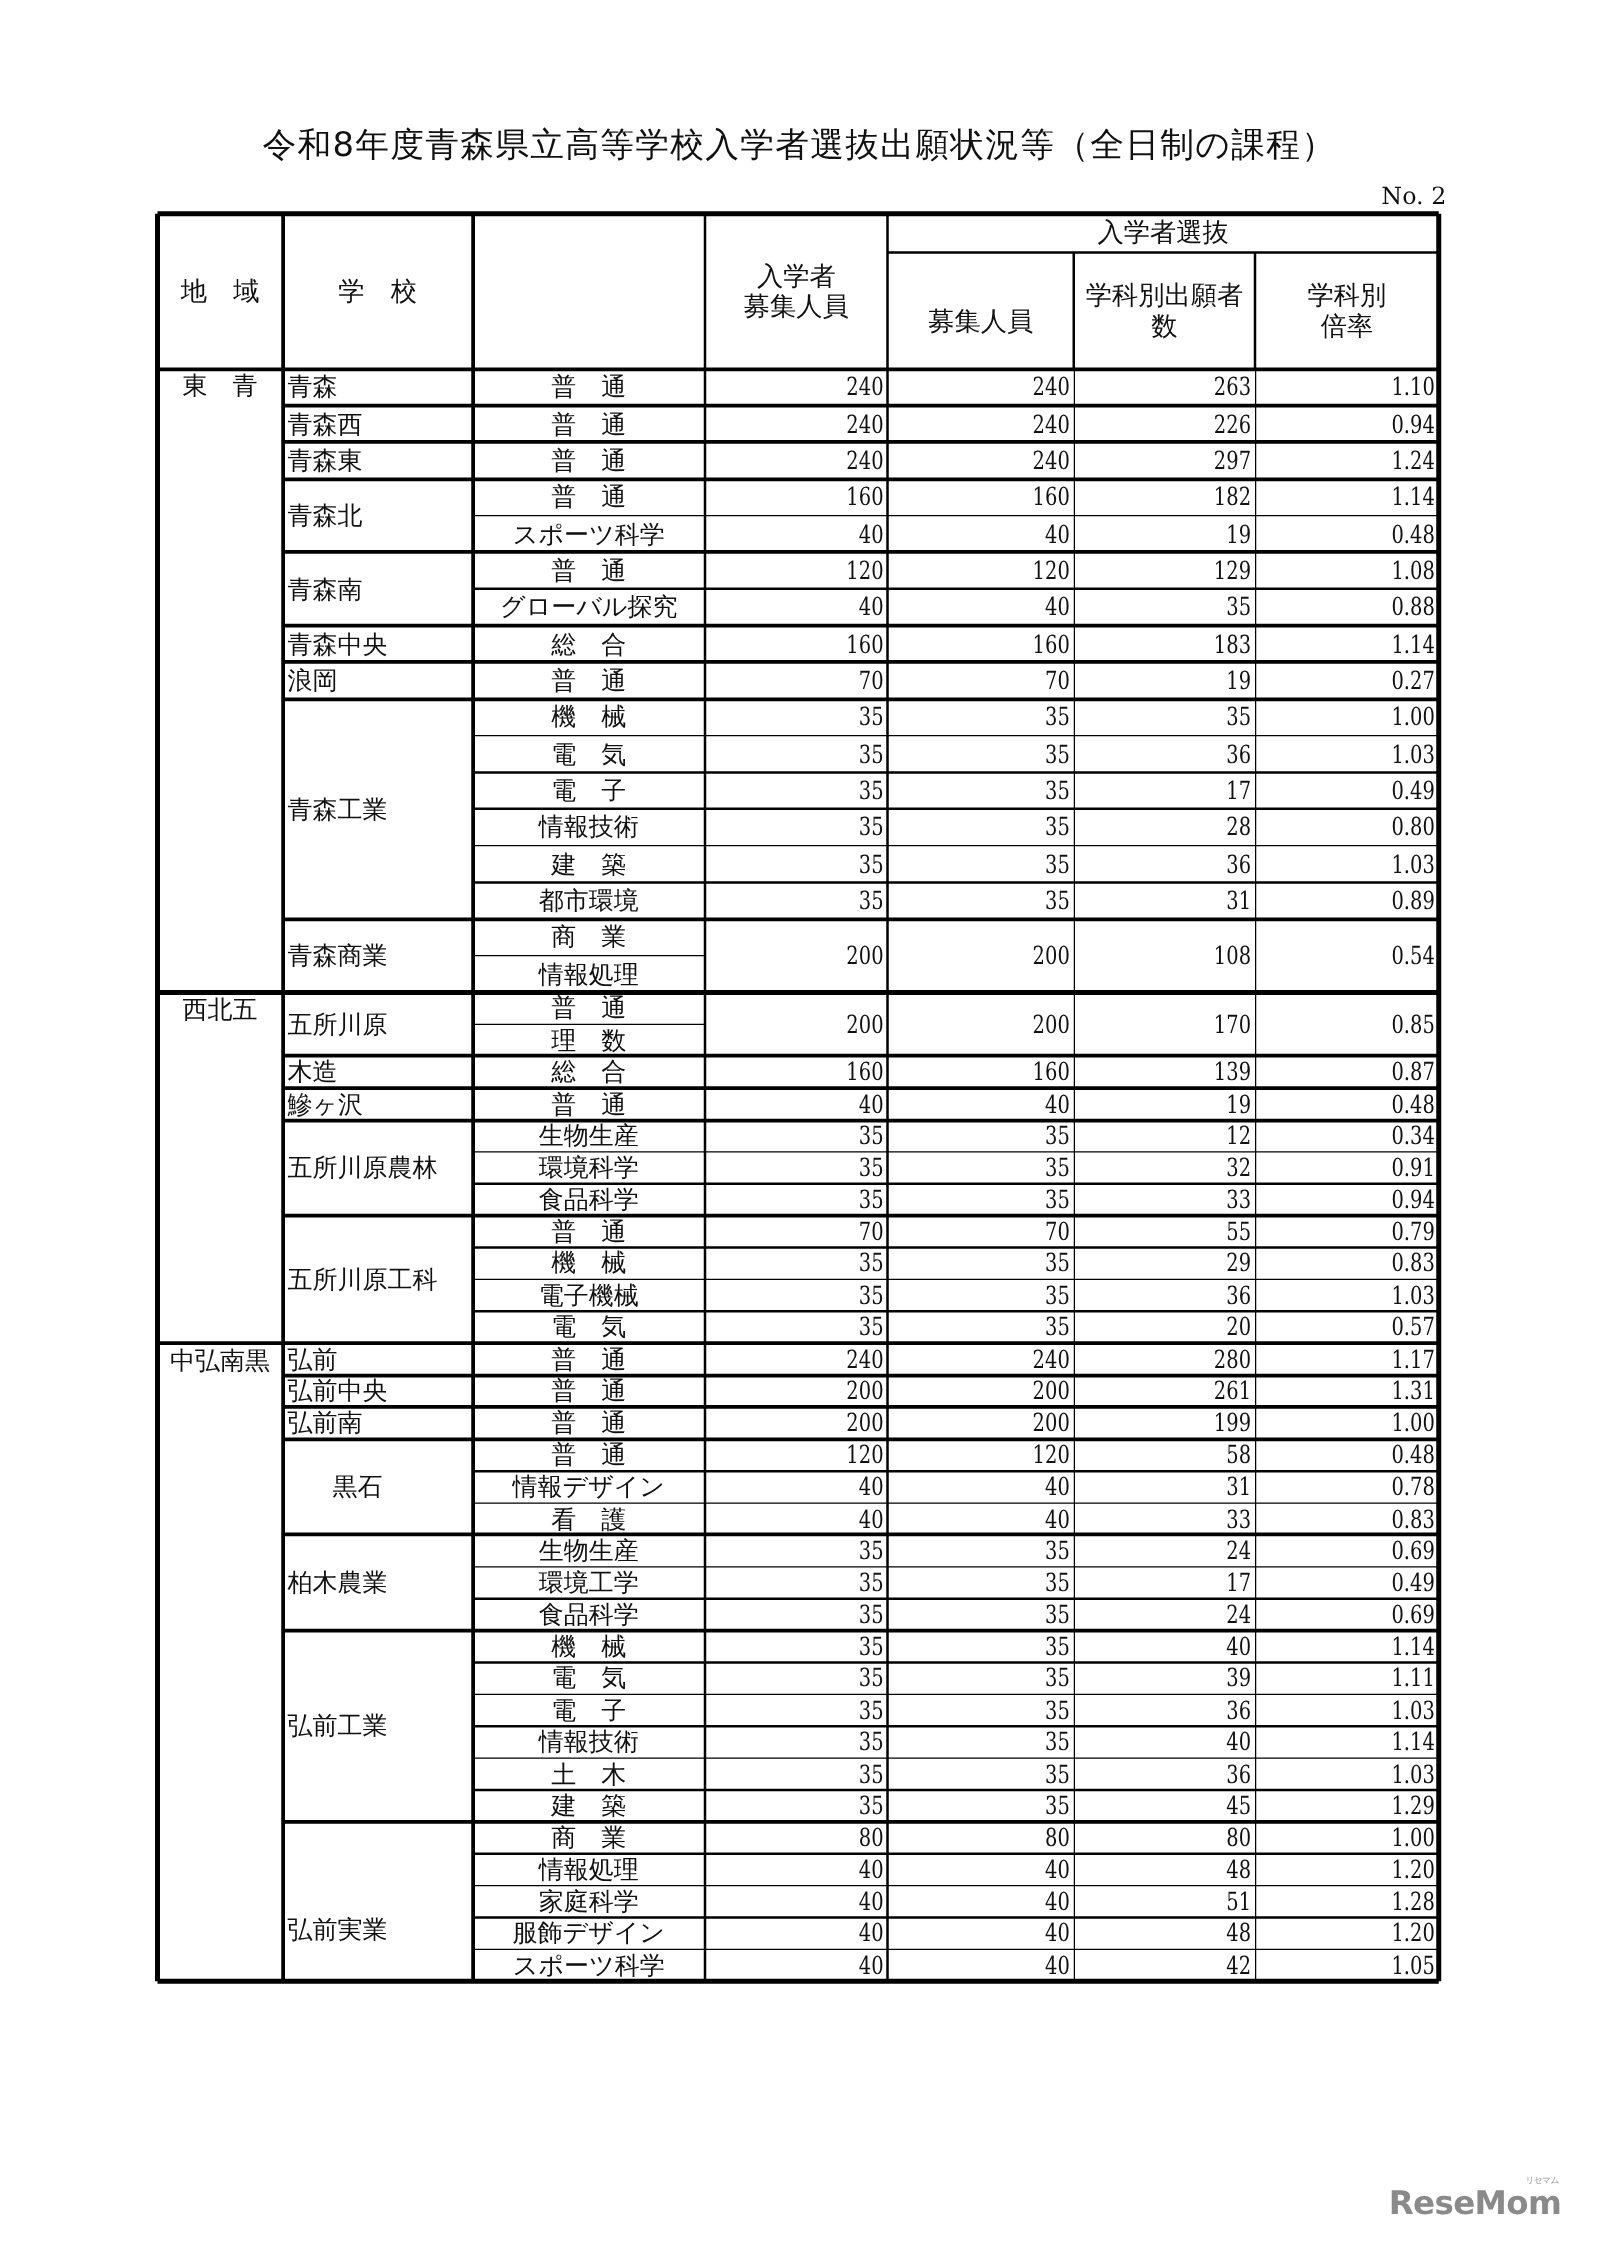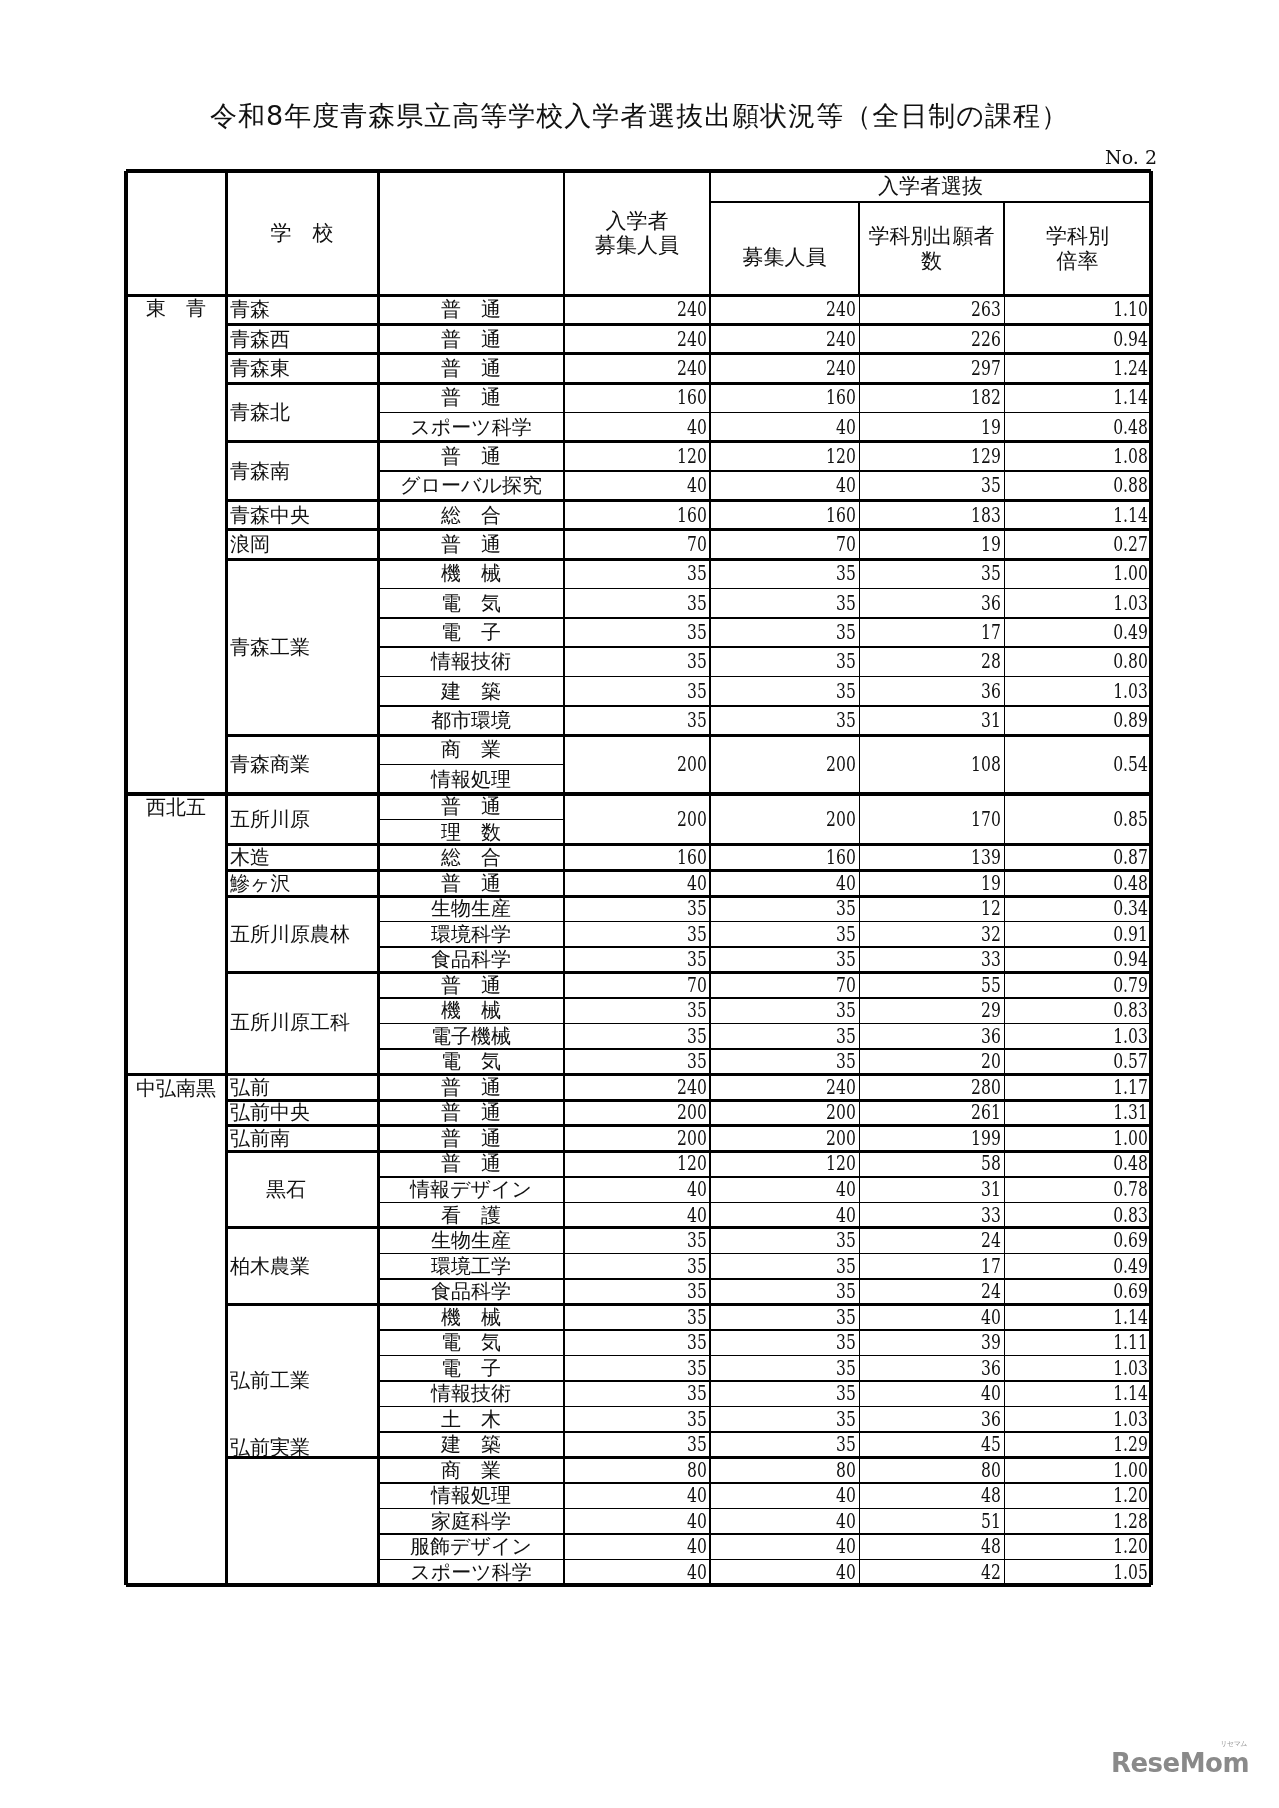--- a/index.html
+++ b/index.html
@@ -32,6 +32,9 @@
 
 <div id="tbl">
 
+  <div class="cell hdr" style="left:0;top:0;width:100px;height:124px;">
+    <span>地　域</span>
+  </div>
   <div class="cell hdr" style="left:100px;top:0;width:152px;height:124px;">
     <span>学　校</span>
   </div>

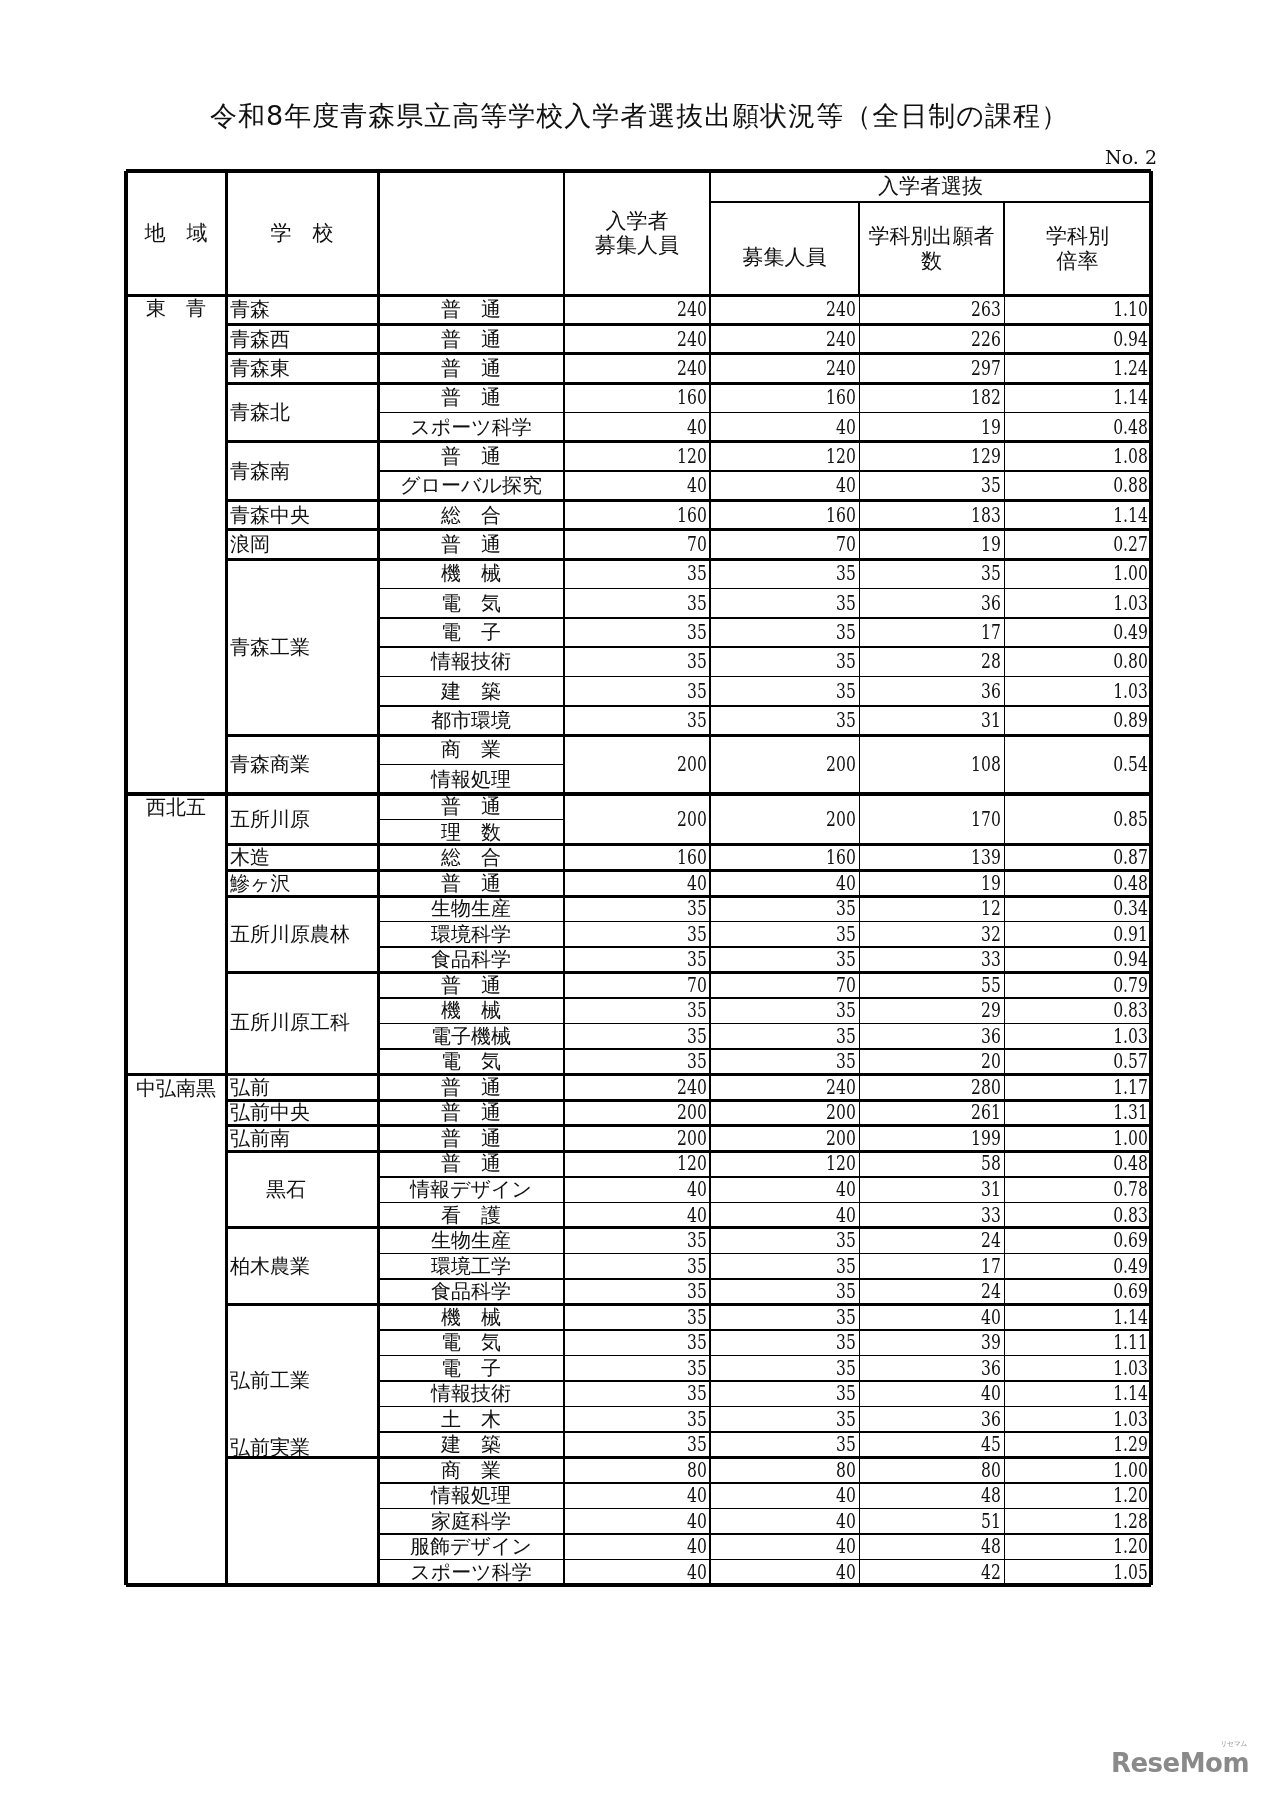--- a/index.html
+++ b/index.html
@@ -184,7 +184,7 @@
       <div class="cell num" style="left: 584px; top: 776.07px; width: 149px; height: 25.52px;">35</div>
       <div class="cell num" style="left: 733px; top: 776.07px; width: 145px; height: 25.52px;">33</div>
       <div class="cell num" style="left: 878px; top: 776.07px; width: 147px; height: 25.52px;">0.94</div>
-      <div class="cell school" style="left: 100px; top: 801.59px; width: 152px; height: 102.08px; font-family: Liberation Mono, monospace;">五所川原工科</div>
+      <div class="cell school" style="left: 100px; top: 801.59px; width: 152px; height: 102.08px;">五所川原工科</div>
       <div class="cell dept" style="left: 252px; top: 801.59px; width: 186px; height: 25.52px;">普　通</div>
       <div class="cell num" style="left: 438px; top: 801.59px; width: 146px; height: 25.52px;">70</div>
       <div class="cell num" style="left: 584px; top: 801.59px; width: 149px; height: 25.52px;">70</div>

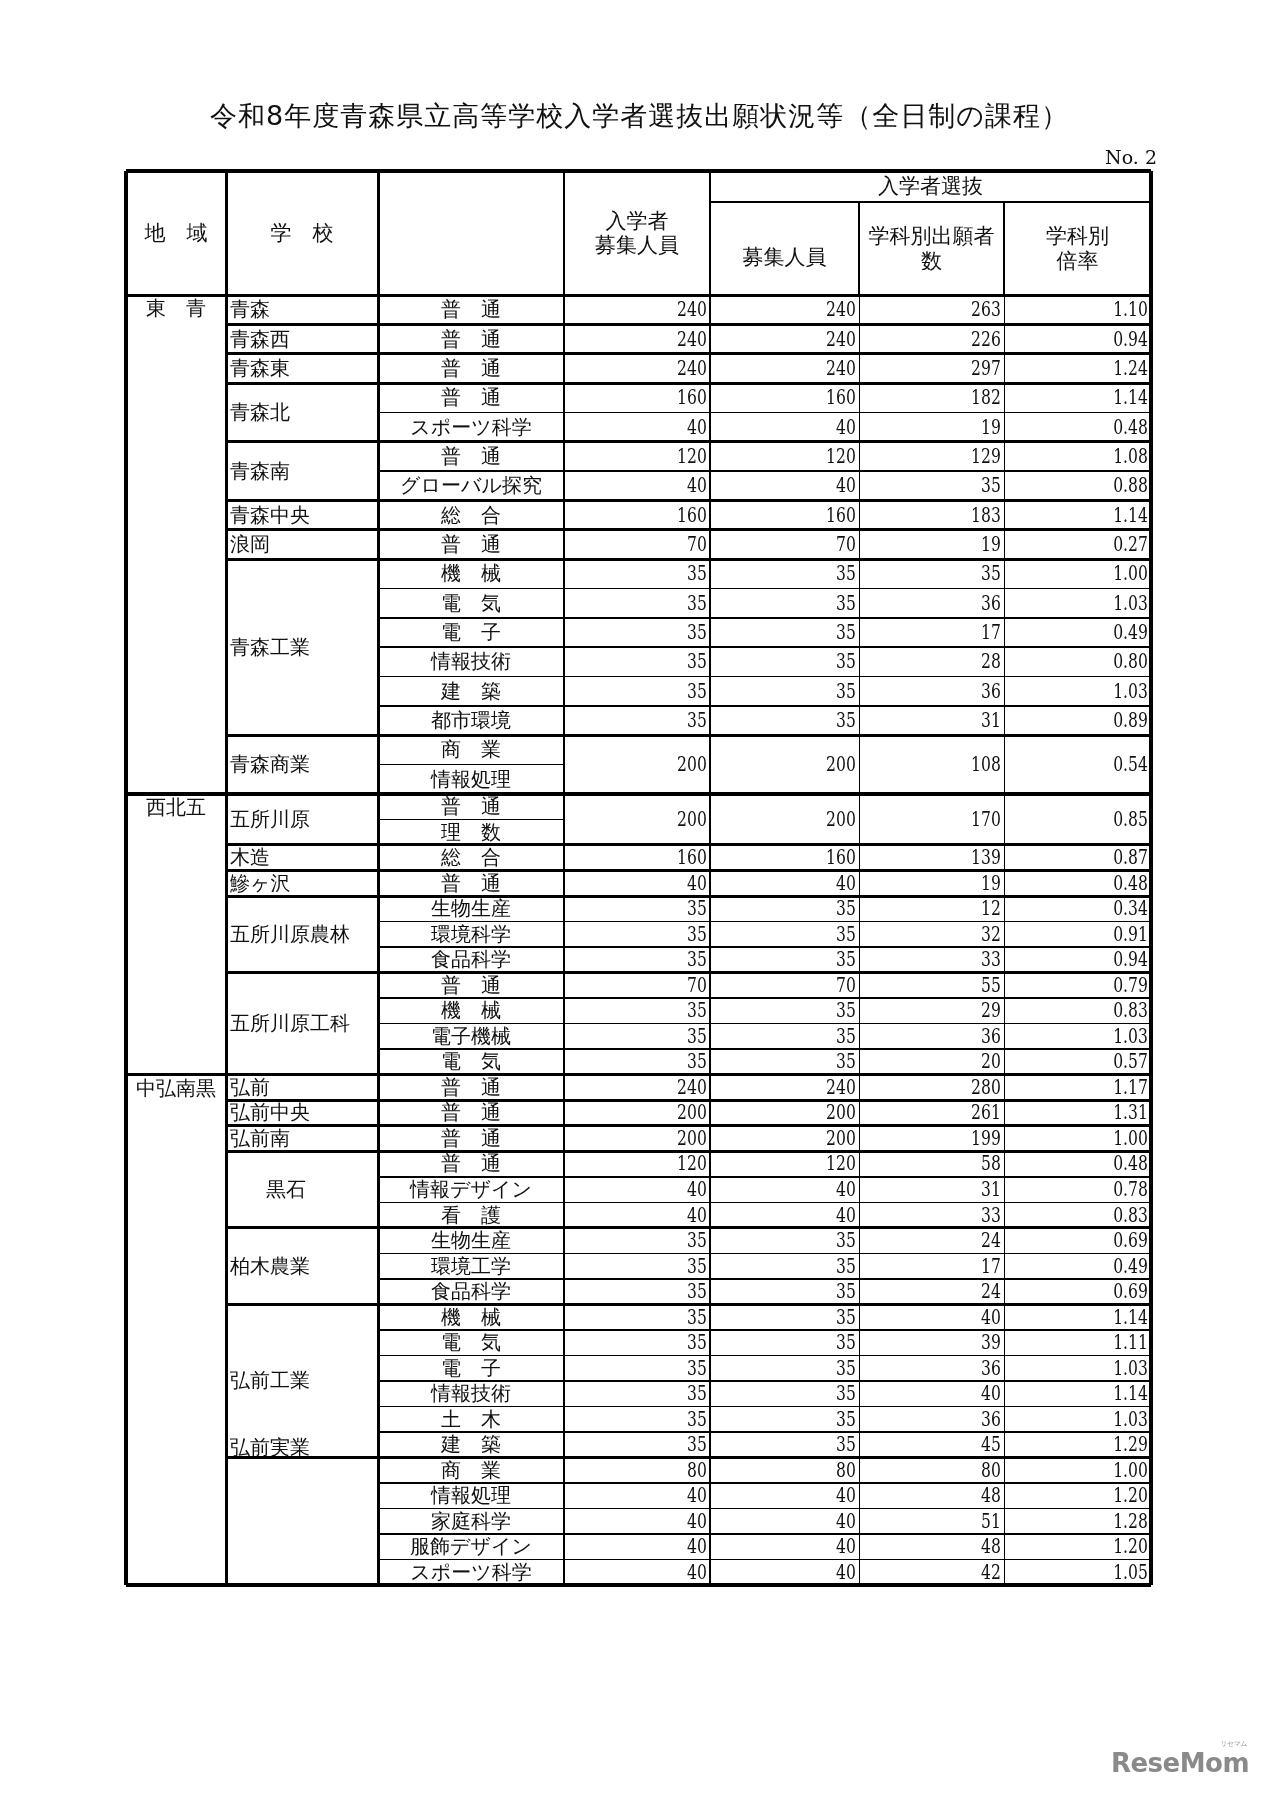--- a/index.html
+++ b/index.html
@@ -287,7 +287,7 @@
       <div class="cell num" style="left: 584px; top: 1260.95px; width: 149px; height: 25.52px;">35</div>
       <div class="cell num" style="left: 733px; top: 1260.95px; width: 145px; height: 25.52px;">45</div>
       <div class="cell num" style="left: 878px; top: 1260.95px; width: 147px; height: 25.52px;">1.29</div>
-      <div class="cell school" style="left: 100px; top: 1213px; width: 152px; height: 127.6px;">弘前実業</div>
+      <div class="cell school" style="left: 100px; top: 1309px; width: 152px; height: 127.6px;">弘前実業</div>
       <div class="cell dept" style="left: 252px; top: 1286.47px; width: 186px; height: 25.52px;">商　業</div>
       <div class="cell num" style="left: 438px; top: 1286.47px; width: 146px; height: 25.52px;">80</div>
       <div class="cell num" style="left: 584px; top: 1286.47px; width: 149px; height: 25.52px;">80</div>

